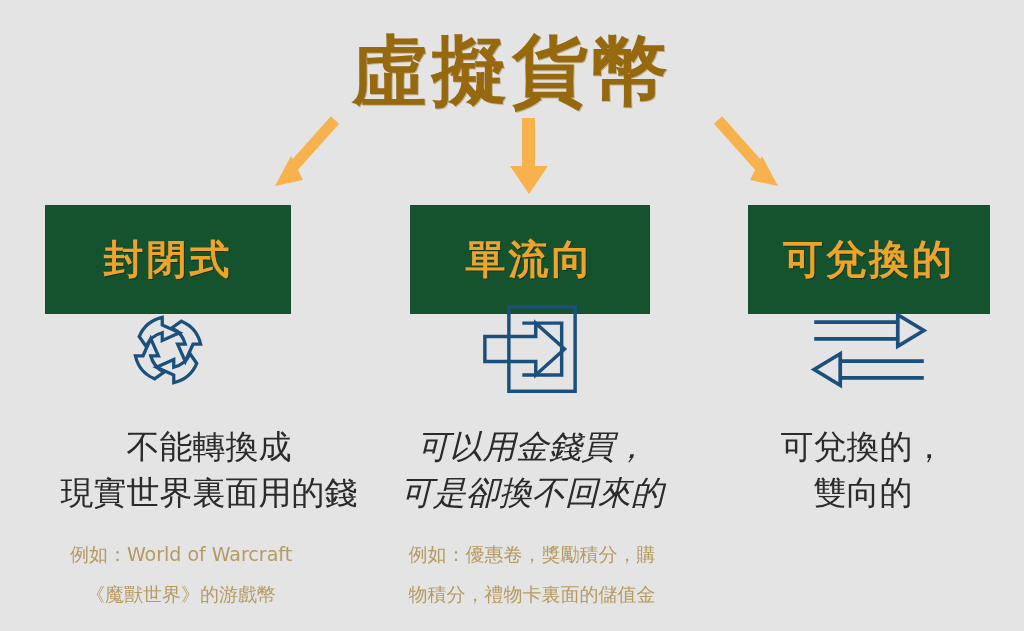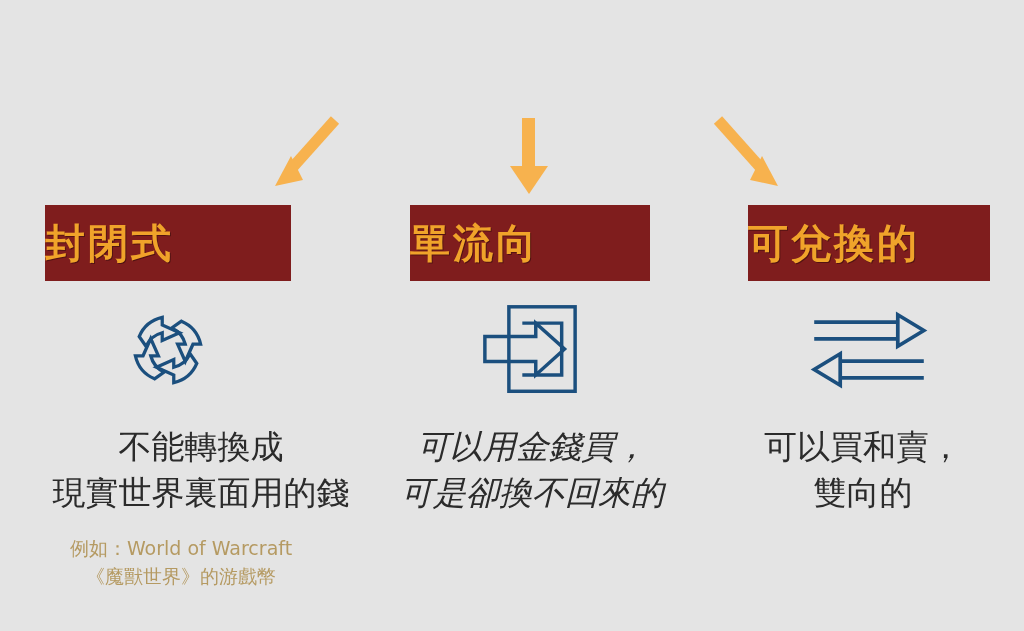--- a/index.html
+++ b/index.html
@@ -111,6 +111,7 @@
 
 <div class="stage">
 
+  <div class="title">虛擬貨幣</div>
 
   <svg class="arrow" style="left:265px; top:112px;" width="80" height="82" viewBox="0 0 80 82">
     <g stroke="#f7b24e" stroke-width="11" stroke-linecap="butt" fill="none">

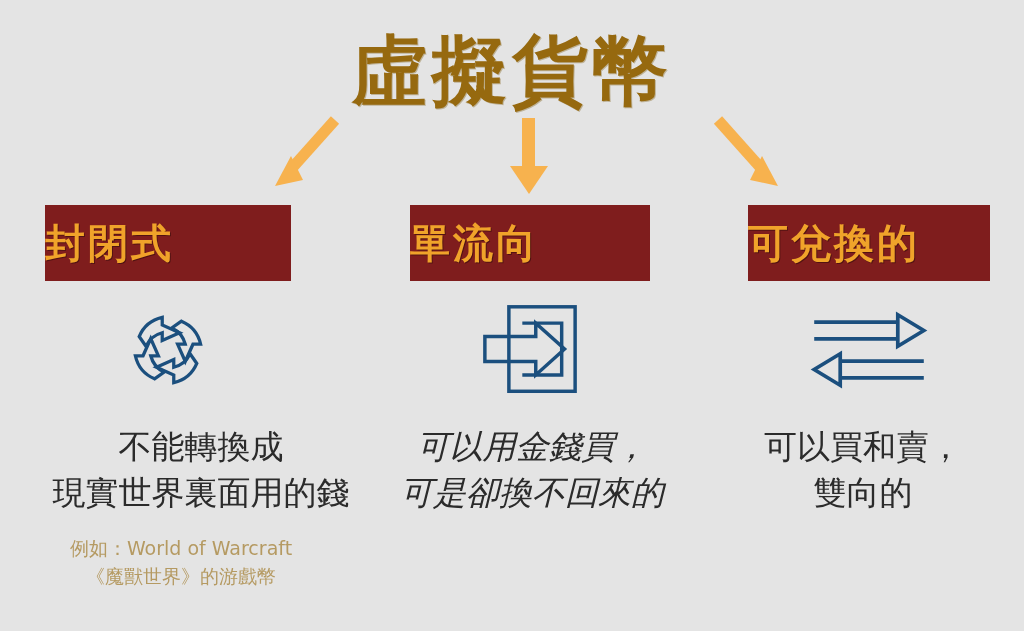--- a/index.html
+++ b/index.html
@@ -45,11 +45,11 @@
   .box {
     position: absolute;
     top: 205px;
-    height: 76px;
-    background: #7f1d1d;
+    height: 109px;
+    background: #14532d;
     display: flex;
     align-items: center;
-    justify-content: flex-start;
+    justify-content: center;
   }
   .box-label {
     font-size: 40px;

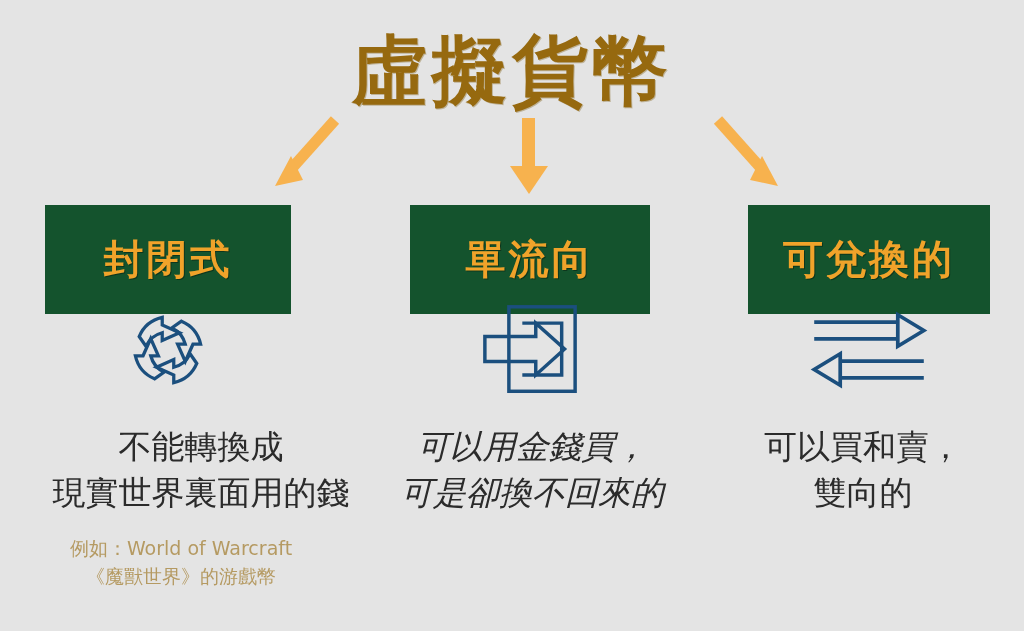--- a/index.html
+++ b/index.html
@@ -88,7 +88,7 @@
     font-family: "DejaVu Sans", "Liberation Sans", sans-serif;
     white-space: pre-line;
   }
-  #desc-1 { left: 4px;   width: 362px; padding-left: 16px; }
+  #desc-1 { left: 12px;   width: 362px; padding-left: 16px; }
   #desc-2 { left: 362px; width: 340px; font-style: italic; }
   #desc-3 { left: 702px; width: 322px; }
 

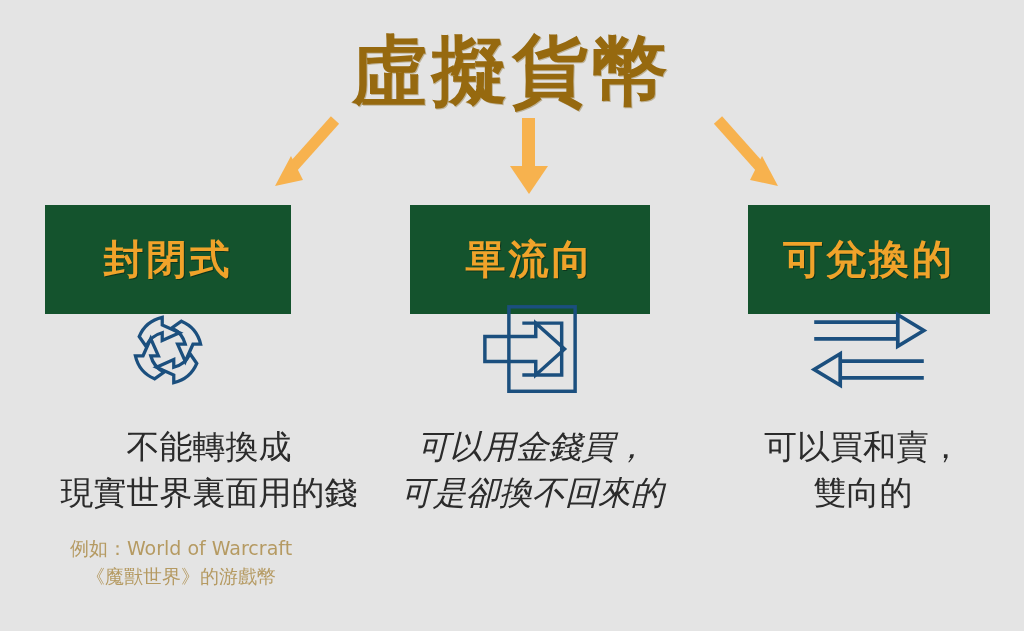--- a/index.html
+++ b/index.html
@@ -188,7 +188,7 @@
 現實世界裏面用的錢</div>
   <div class="col-desc" id="desc-2">可以用金錢買，
 可是卻換不回來的</div>
-  <div class="col-desc" id="desc-3">可以買和賣，
+  <div class="col-desc" id="desc-3">可兌換的，
 雙向的</div>
 
   <div class="col-example" id="ex-1">例如：World of Warcraft

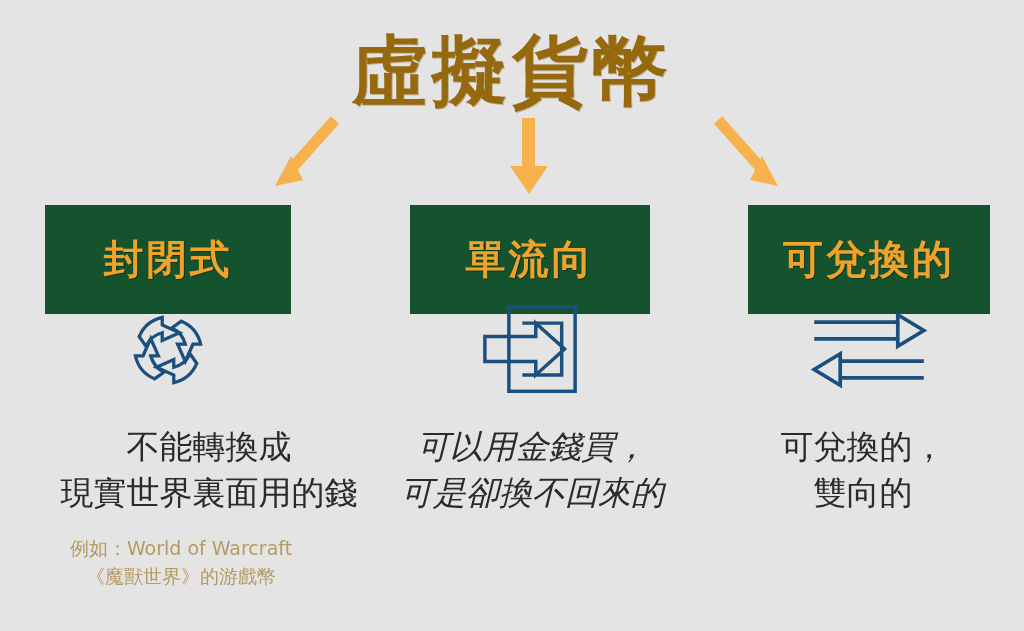--- a/index.html
+++ b/index.html
@@ -97,7 +97,7 @@
     top: 534px;
     text-align: center;
     font-size: 19px;
-    line-height: 28px;
+    line-height: 40px;
     color: #b59a62;
     font-family: "DejaVu Sans", "Liberation Sans", sans-serif;
     white-space: pre-line;

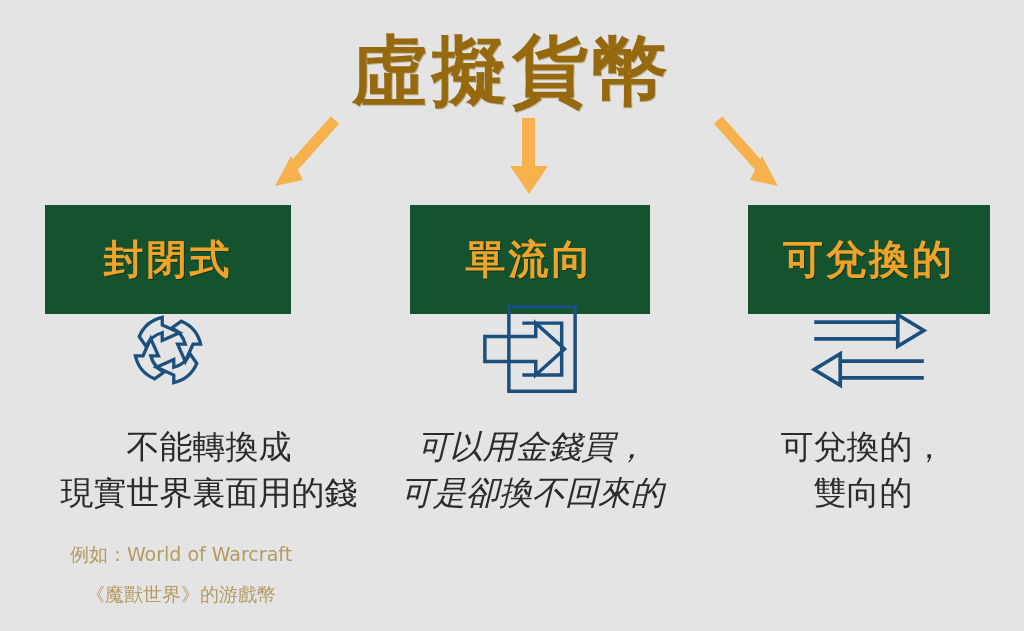--- a/index.html
+++ b/index.html
@@ -193,6 +193,8 @@
 
   <div class="col-example" id="ex-1">例如：World of Warcraft
 《魔獸世界》的游戲幣</div>
+  <div class="col-example" id="ex-2">例如：優惠卷，獎勵積分，購
+物積分，禮物卡裏面的儲值金</div>
 
 </div>
 

